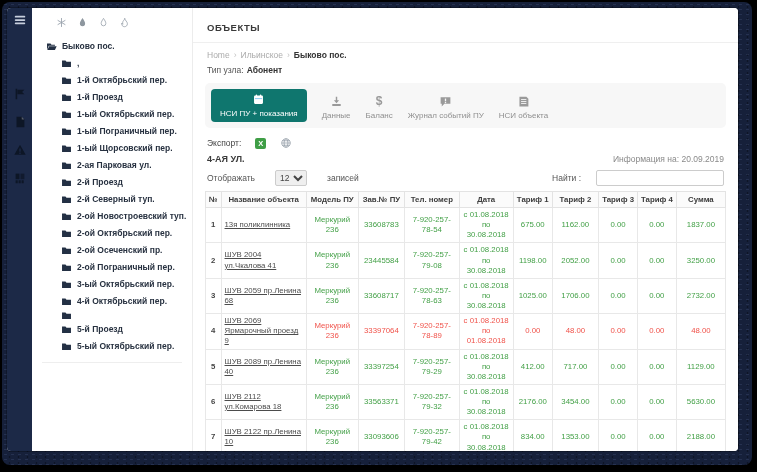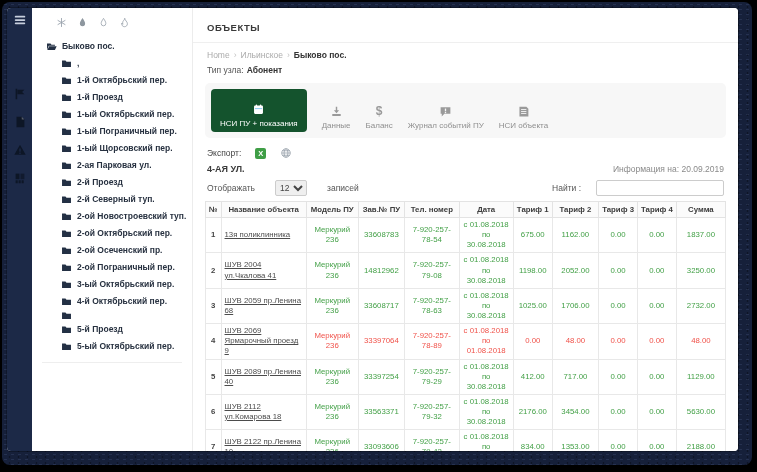--- a/index.html
+++ b/index.html
@@ -43,7 +43,7 @@
   .tab{display:flex;flex-direction:column;align-items:center;gap:3px;font-size:8px;color:#8f8f8f;cursor:pointer;padding-bottom:2px;}
   .tab .icn svg{width:13px;height:13px;fill:#9a9a9a;}
   .tab .dollar{font-size:12px;line-height:13px;color:#9a9a9a;font-weight:bold;}
-  .tab.active{background:#14532d;color:#fff;border-radius:4px;padding:14px 9px 4px;}
+  .tab.active{background:#0f766e;color:#fff;border-radius:4px;padding:4px 9px 4px;}
   .tab.active .icn svg{fill:#fff;}
   .export-row{display:flex;align-items:center;gap:14px;font-size:8.5px;color:#444;padding:2px 2px 3px;}
   .excel{width:11px;height:11px;background:#3f9e46;border-radius:2px;color:#fff;font-size:7.5px;font-weight:bold;display:flex;align-items:center;justify-content:center;cursor:pointer;}

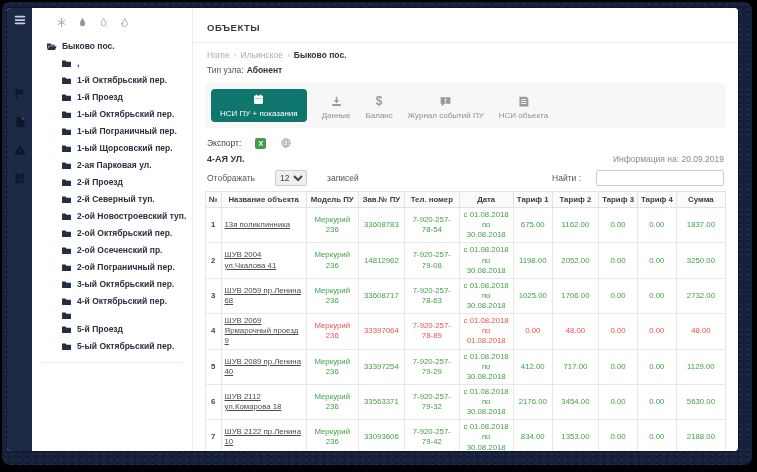--- a/index.html
+++ b/index.html
@@ -367,7 +367,7 @@
                 <td class="num">2</td>
                 <td class="name"><a>ШУВ 2004 ул.Чкалова 41</a></td>
                 <td class="">Меркурий 236</td>
-                <td class="">14812962</td>
+                <td class="">23445584</td>
                 <td class="">7-920-257-79-08</td>
                 <td class="">
                   <div>с 01.08.2018</div>

